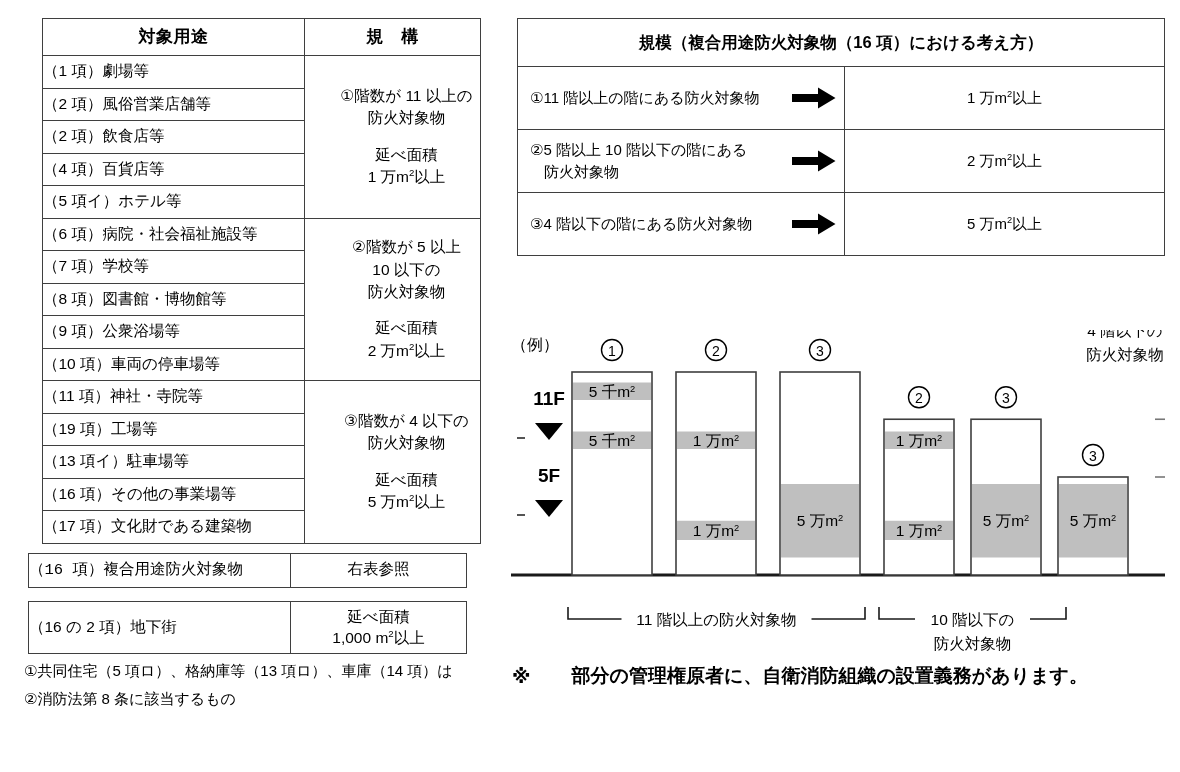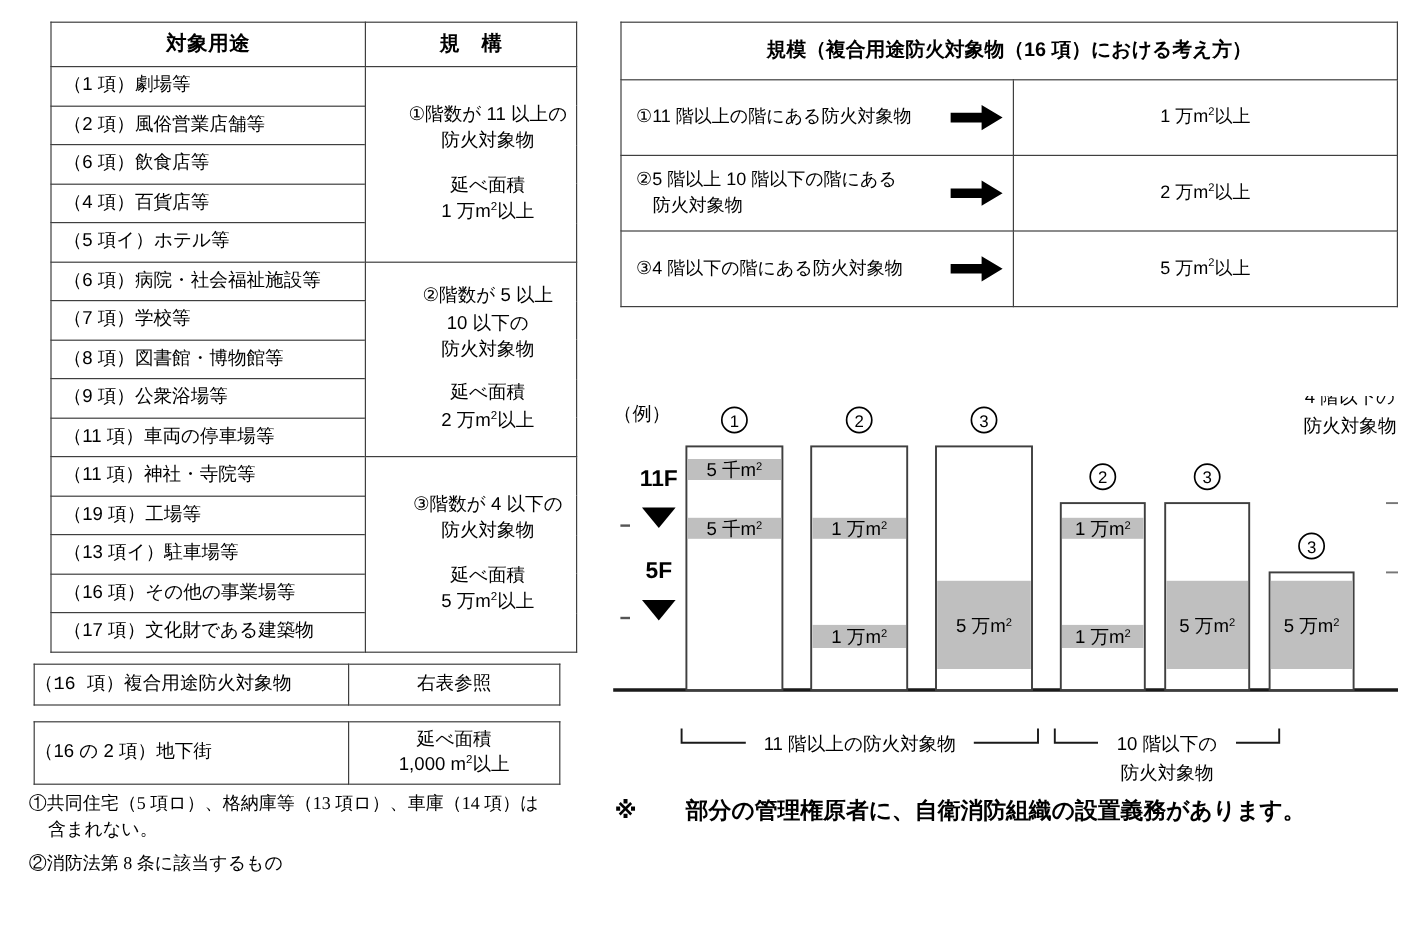--- a/index.html
+++ b/index.html
@@ -46,7 +46,6 @@
   }
   #left-main-table .use-cell {
     height: 31.5px;
-    padding-left: 10px;
     font-size: 15.5px;
     white-space: nowrap;
   }

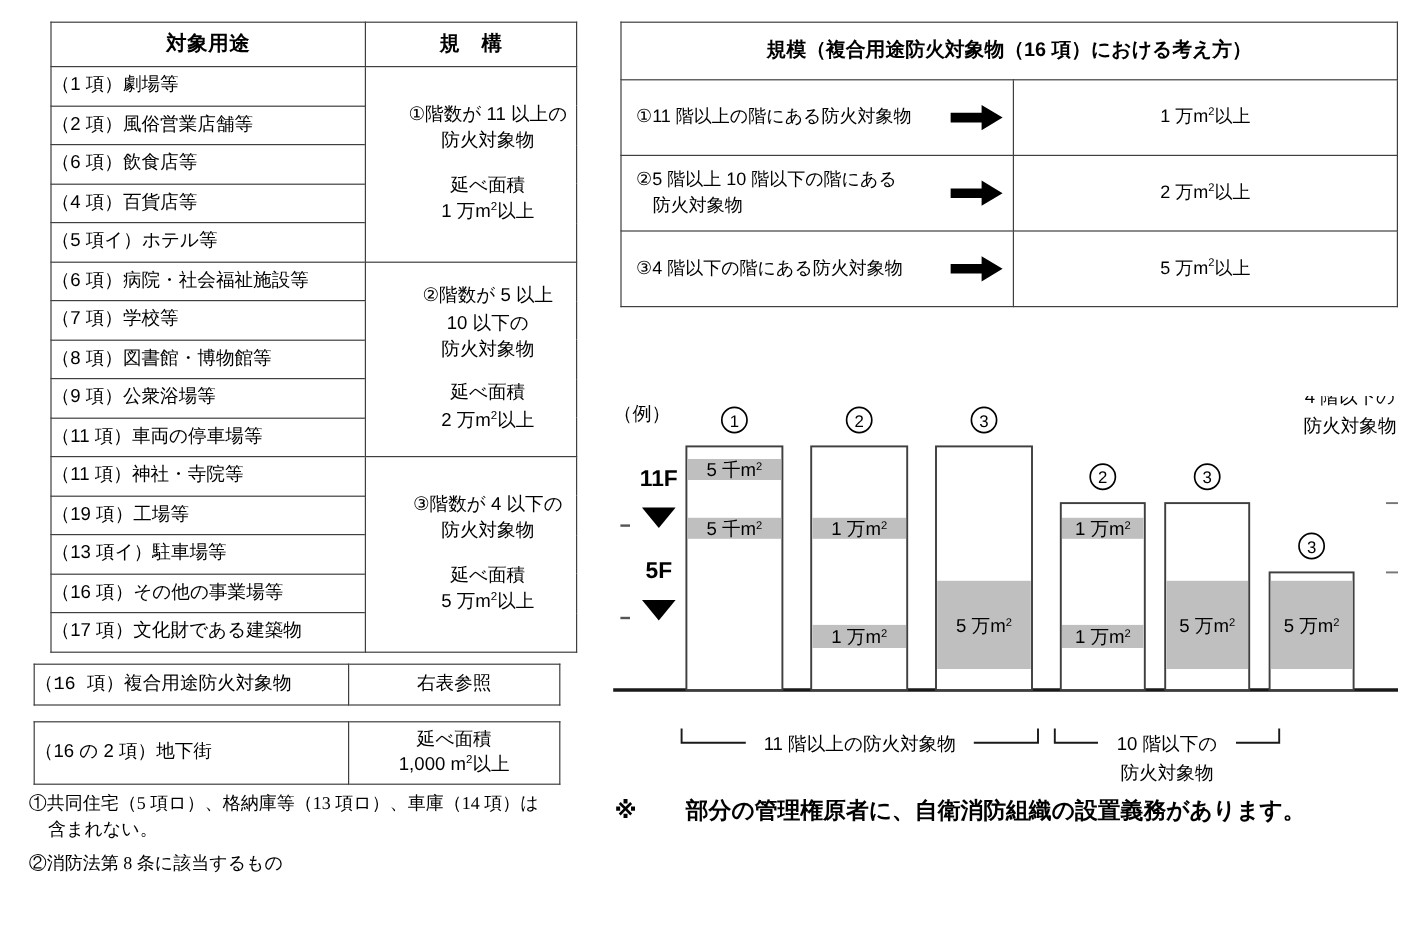--- a/index.html
+++ b/index.html
@@ -181,7 +181,7 @@
         <td class="use-cell">（2 項）風俗営業店舗等</td>
       </tr>
     <tr>
-        <td class="use-cell">（6 項）飲食店等</td>
+        <td class="use-cell">（2 項）飲食店等</td>
       </tr>
     <tr>
         <td class="use-cell">（4 項）百貨店等</td>

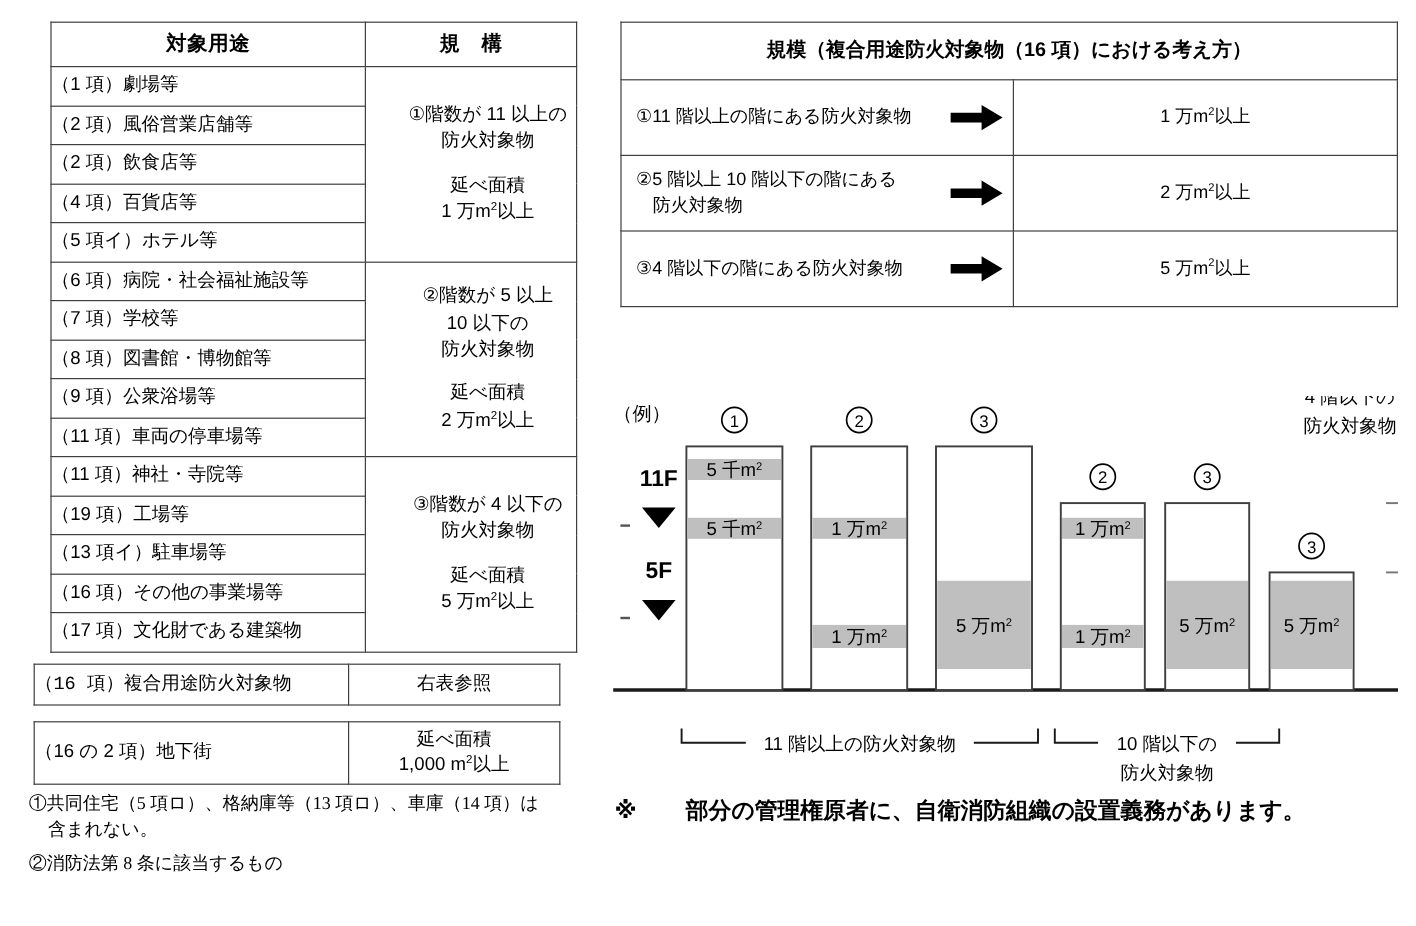--- a/index.html
+++ b/index.html
@@ -211,7 +211,7 @@
         <td class="use-cell">（9 項）公衆浴場等</td>
       </tr>
     <tr>
-        <td class="use-cell">（11 項）車両の停車場等</td>
+        <td class="use-cell">（10 項）車両の停車場等</td>
       </tr>
 
     <tr>

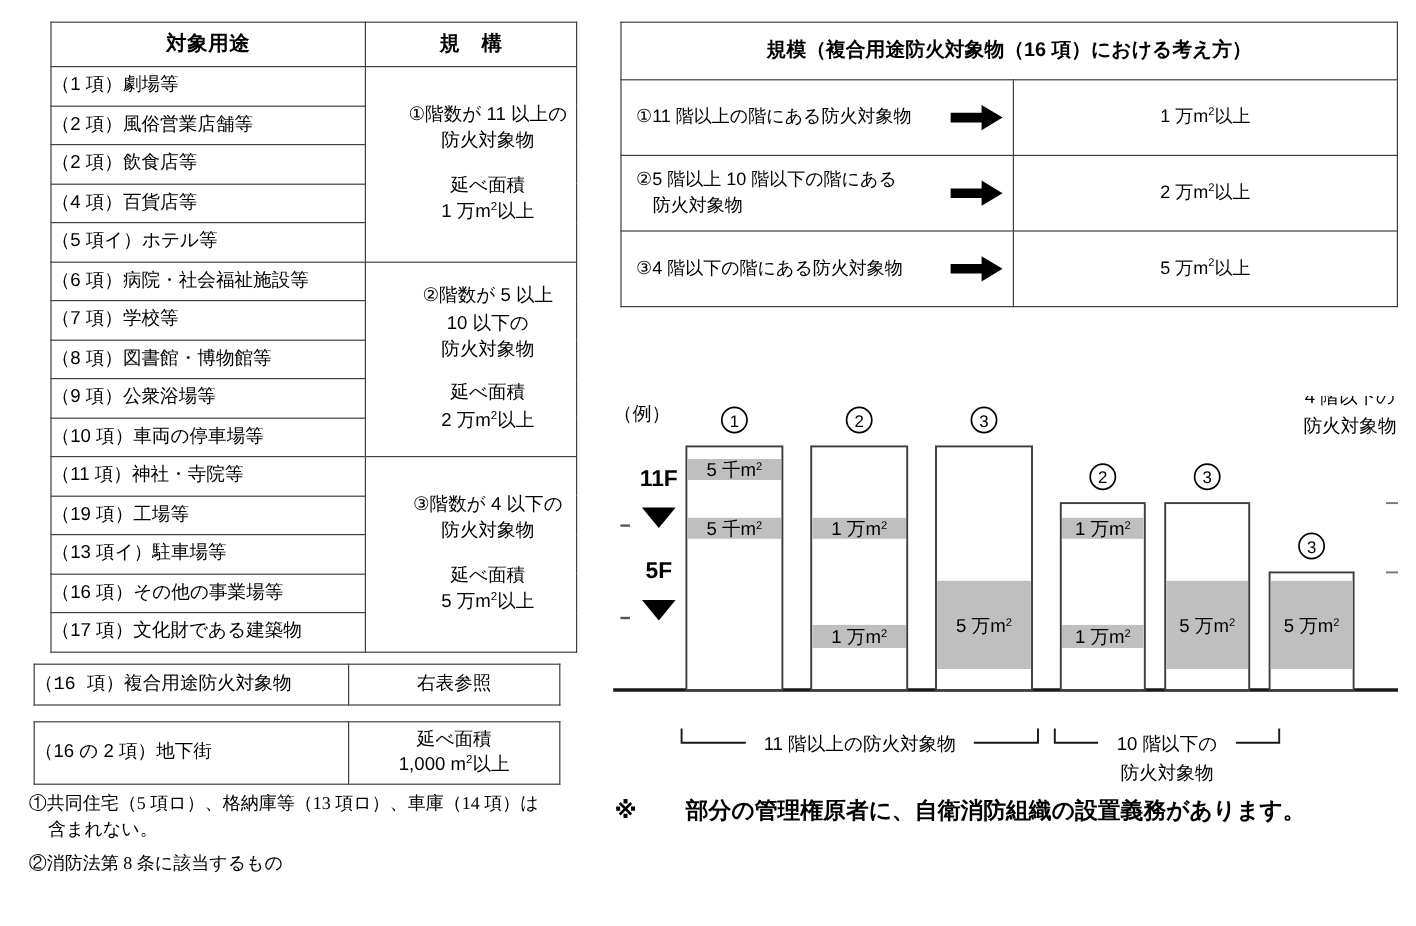--- a/index.html
+++ b/index.html
@@ -81,7 +81,7 @@
     font-size: 15px;
     line-height: 1.45;
   }
-  #left-notes .note { margin-bottom: 6px; white-space: nowrap; font-family: Liberation Serif, serif; }
+  #left-notes .note { margin-bottom: 6px; white-space: nowrap; }
   #left-notes .cont { padding-left: 16px; }
 
   

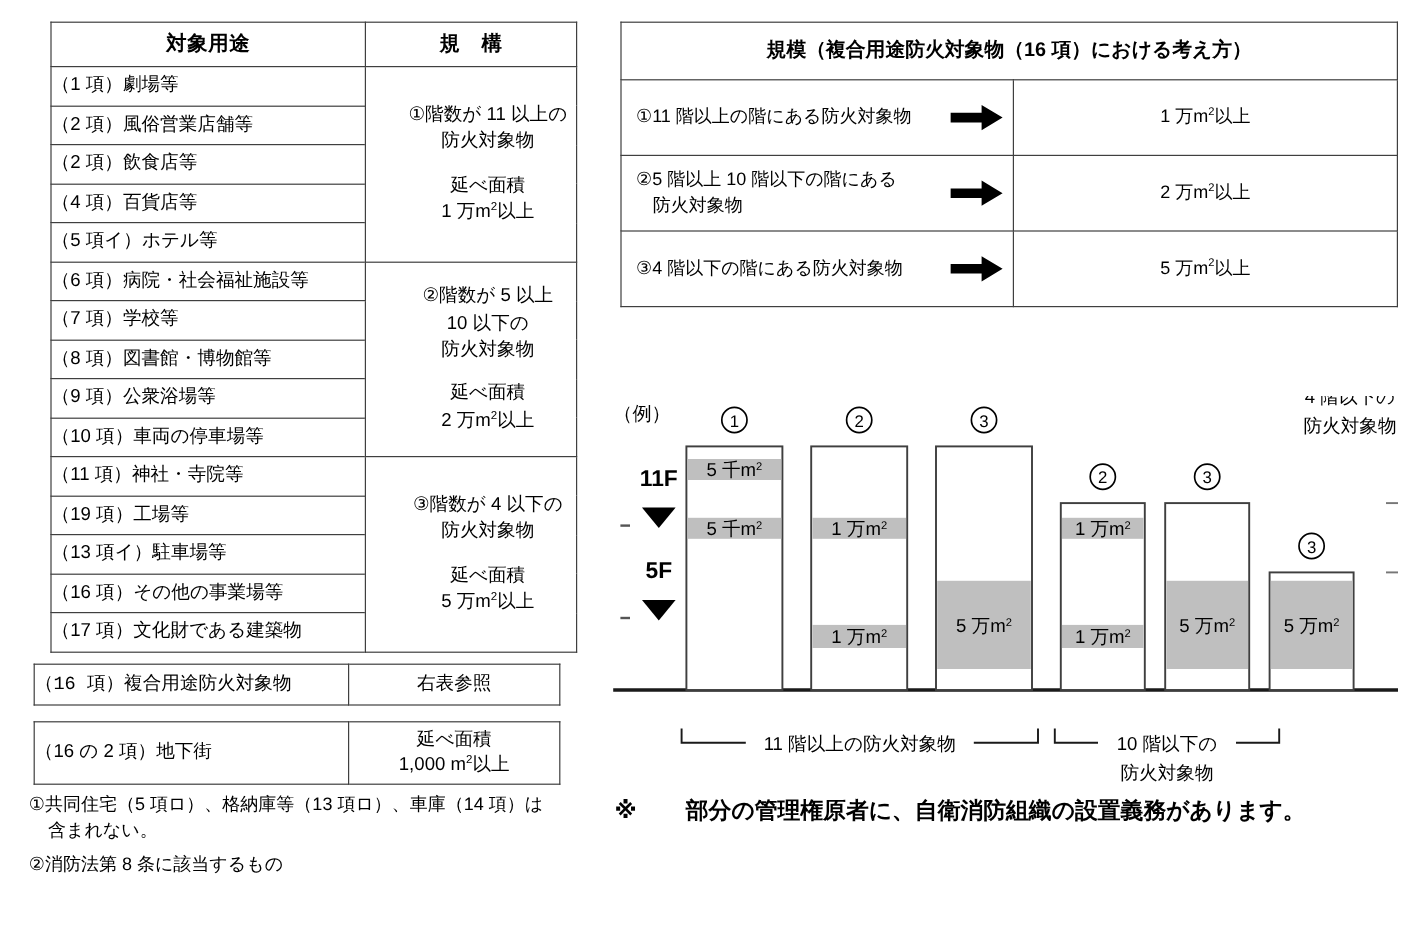--- a/index.html
+++ b/index.html
@@ -271,7 +271,6 @@
 <div id="left-notes">
   <div class="note">
     <span>①共同住宅（5 項ロ）、格納庫等（13 項ロ）、車庫（14 項）は</span>
-    <div class="cont">含まれない。</div>
   </div>
   <div class="note">②消防法第 8 条に該当するもの</div>
 </div>

